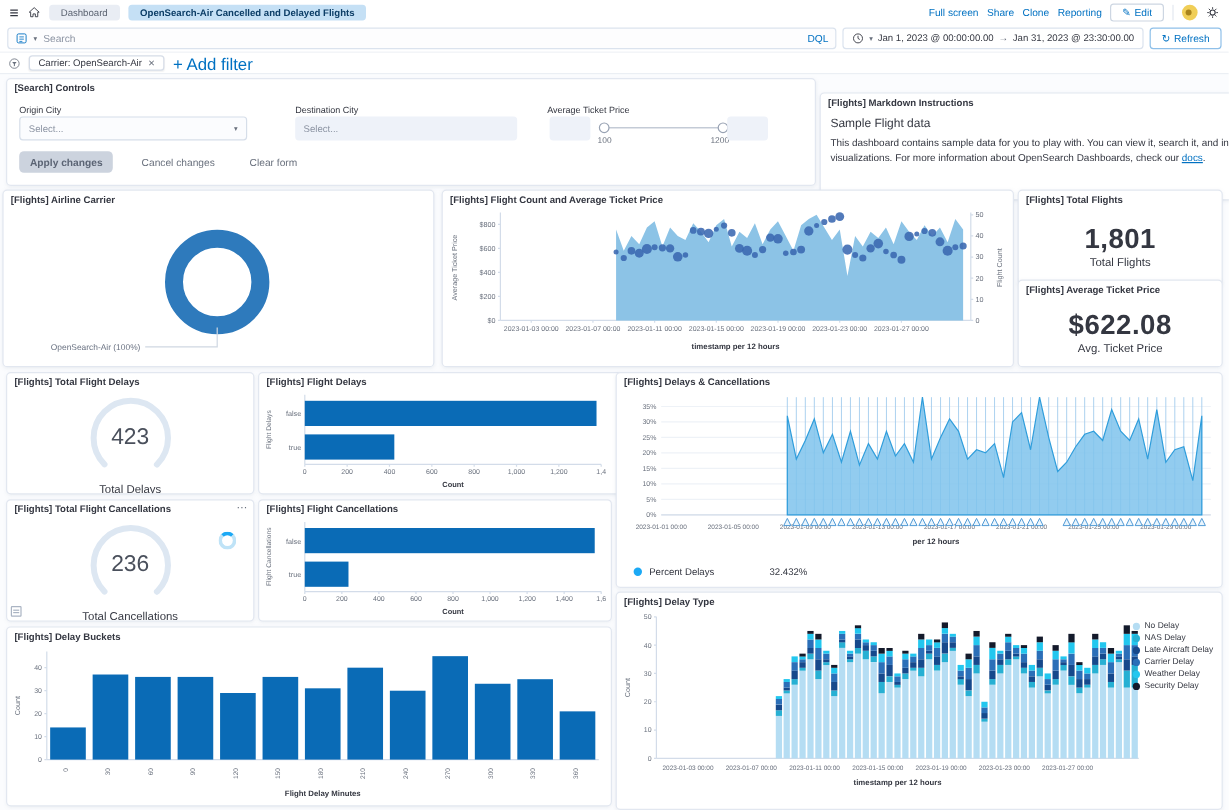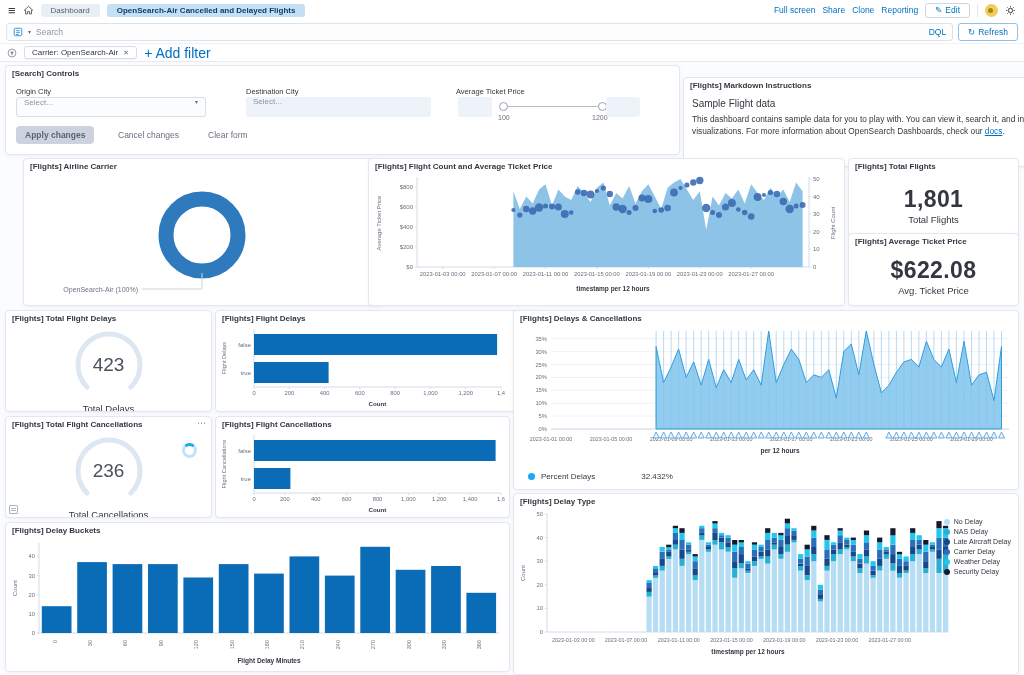--- a/index.html
+++ b/index.html
@@ -121,6 +121,18 @@
       <span class="chev">▾</span>
       <input placeholder="Search" style="">
       <span class="dql">DQL</span>
+    </div>
+    <div class="timegroup">
+      <span style="display:flex">
+        <svg width="10" height="10" viewBox="0 0 16 16">
+            <circle cx="8" cy="8" r="6" fill="none" stroke="#343741" stroke-width="1.2"></circle>
+            <path d="M8 4.5V8l2.4 1.5" stroke="#343741" stroke-width="1.2" fill="none"></path>
+          </svg>
+      </span>
+      <span class="chev">▾</span>
+      <span>Jan 1, 2023 @ 00:00:00.00</span>
+      <span class="arrow">→</span>
+      <span>Jan 31, 2023 @ 23:30:00.00</span>
     </div>
     <button class="refresh">
       <span>↻</span>

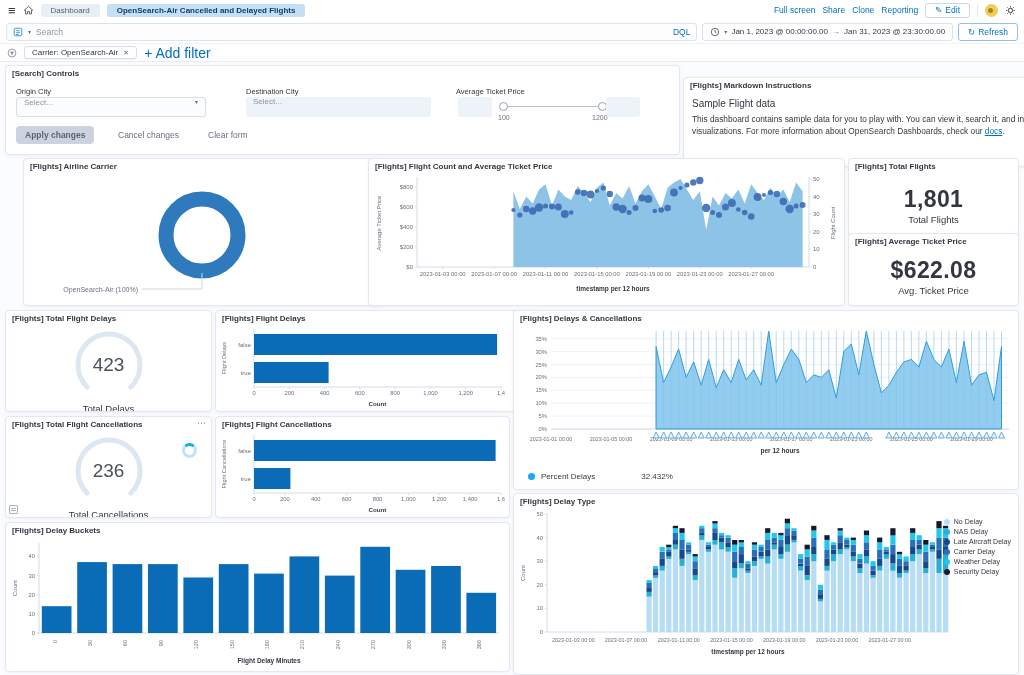--- a/index.html
+++ b/index.html
@@ -45,7 +45,7 @@
   
   .ctl-label{position:absolute;font-size:7.5px;font-weight:normal;color:#343741}
   .ctl-select{position:absolute;height:20px;background:#eef2f9;border-radius:3px;font-size:8px;color:#8c94a3;
-    display:flex;align-items:flex-start;justify-content:space-between;padding:0 7px;cursor:pointer}
+    display:flex;align-items:center;justify-content:space-between;padding:0 7px;cursor:pointer}
   .ctl-input{position:absolute;width:34px;height:20px;background:#eef2f9;border-radius:3px}
   .slider-track{position:absolute;height:1px;background:#b6bfcc}
   .slider-handle{position:absolute;width:9px;height:9px;border:1px solid #98a2b3;background:#fff;border-radius:50%;cursor:pointer}

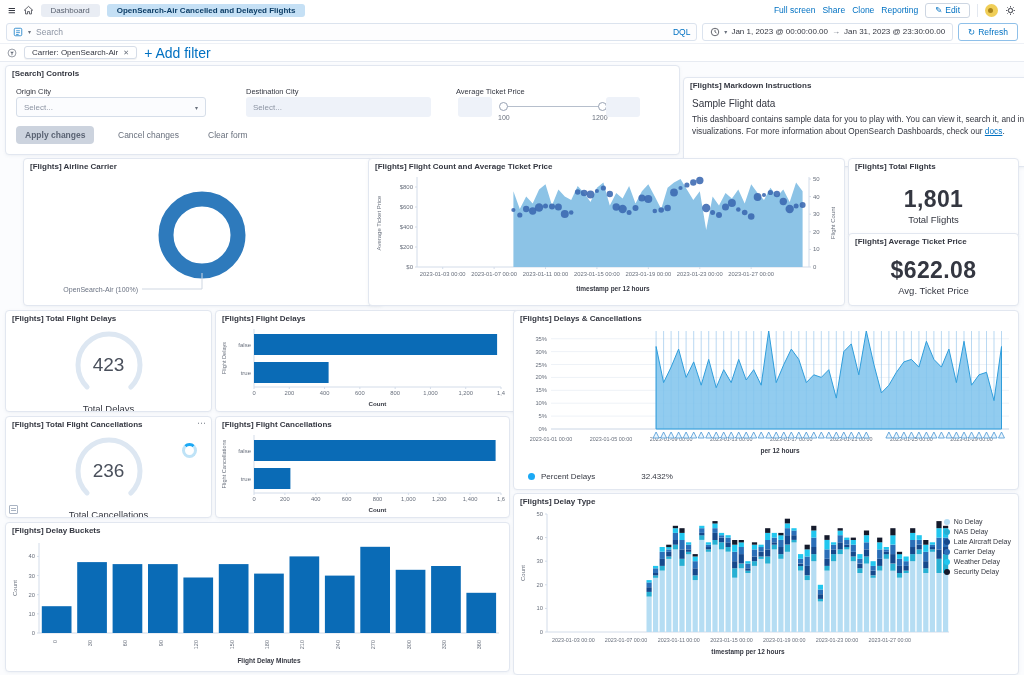--- a/index.html
+++ b/index.html
@@ -186,7 +186,7 @@
       <div class="md-p"><span>This dashboard contains sample data for you to play with. You can view it, search it, and interact with the visualizations. For more information about OpenSearch Dashboards, check our </span><a>docs</a><span>.</span></div>
     </section>
 
-    <section class="panel" style="left:23px;top:96px;width:360px;height:148px">
+    <section class="panel" style="left:2px;top:96px;width:360px;height:148px">
       <div class="ptitle">[Flights] Airline Carrier</div>
       <svg class="chart" id="svg-carrier" width="356" height="132">
           <circle cx="178" cy="62" r="36" fill="none" stroke="#2e7abc" stroke-width="15"></circle>

